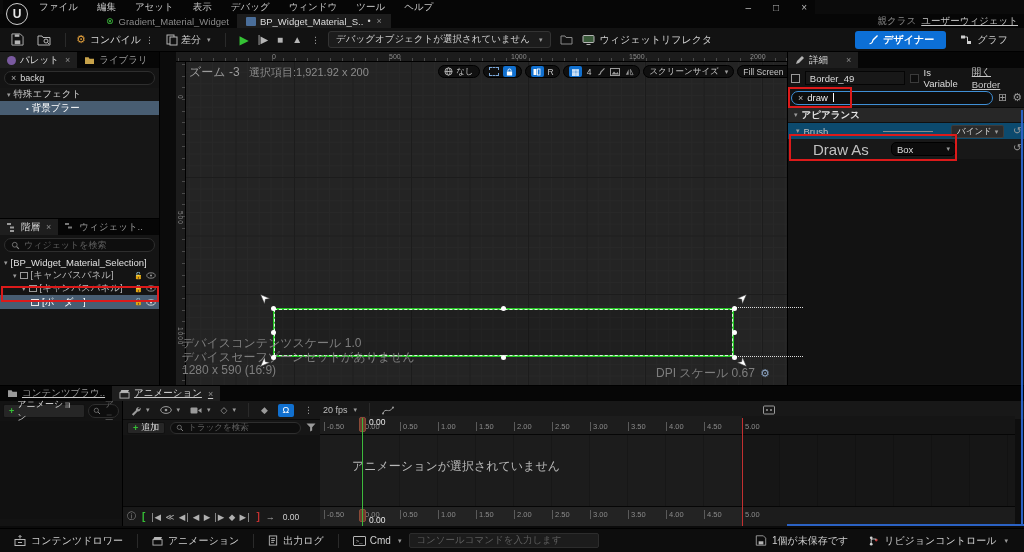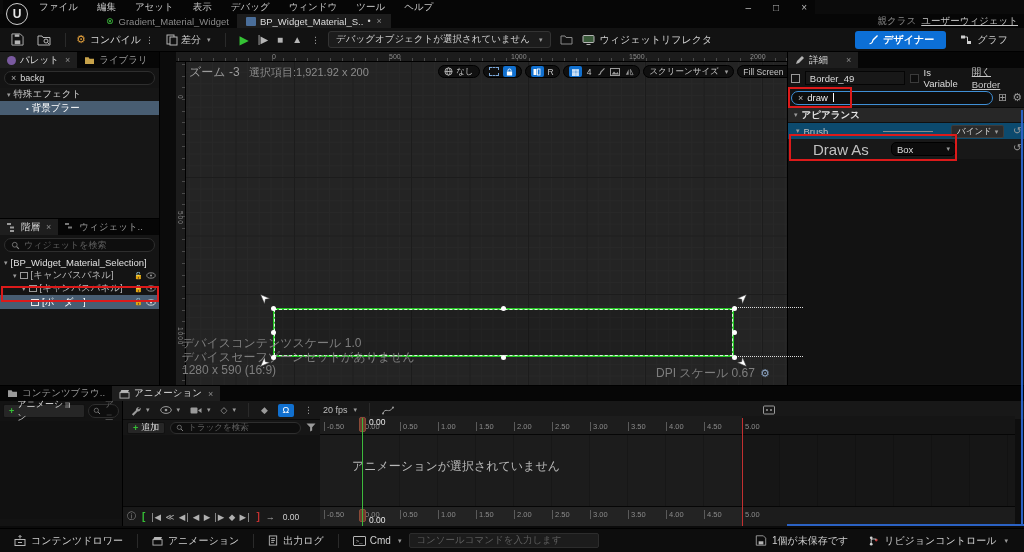--- a/index.html
+++ b/index.html
@@ -451,7 +451,7 @@
     <div style="height:225px;background:#121212;"></div>
   </div>
 
-  <div class="abs" style="left:0;top:385px;width:1024px;height:140px;background:#0f172a;border-top:1px solid #000;">
+  <div class="abs" style="left:0;top:385px;width:1024px;height:140px;background:#0f172a;border-top:1px solid #000;text-decoration:underline;">
     <div class="row" style="height:15px;background:#060606;">
       <div class="tab">
         <span class="icn">

